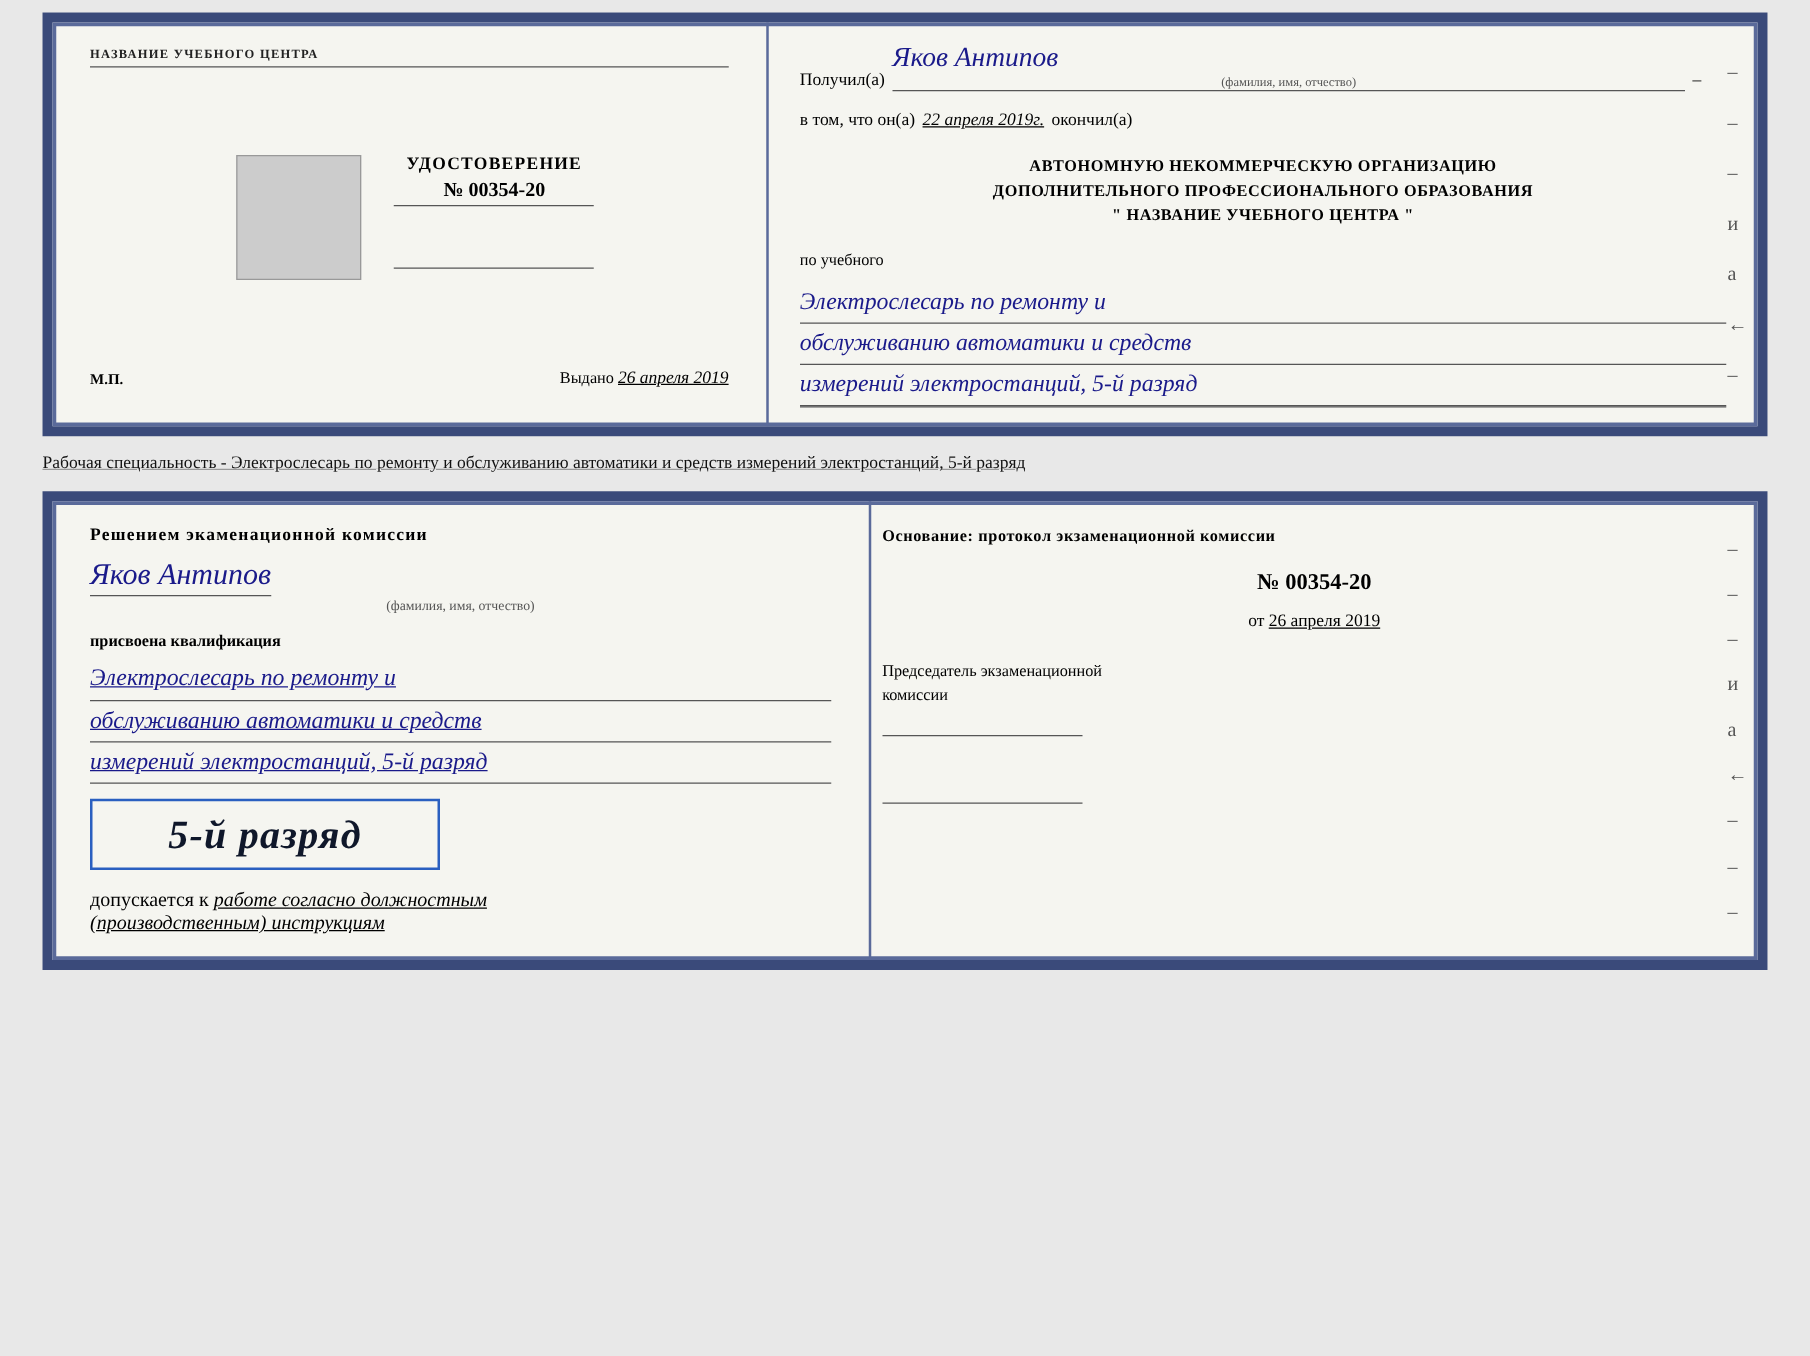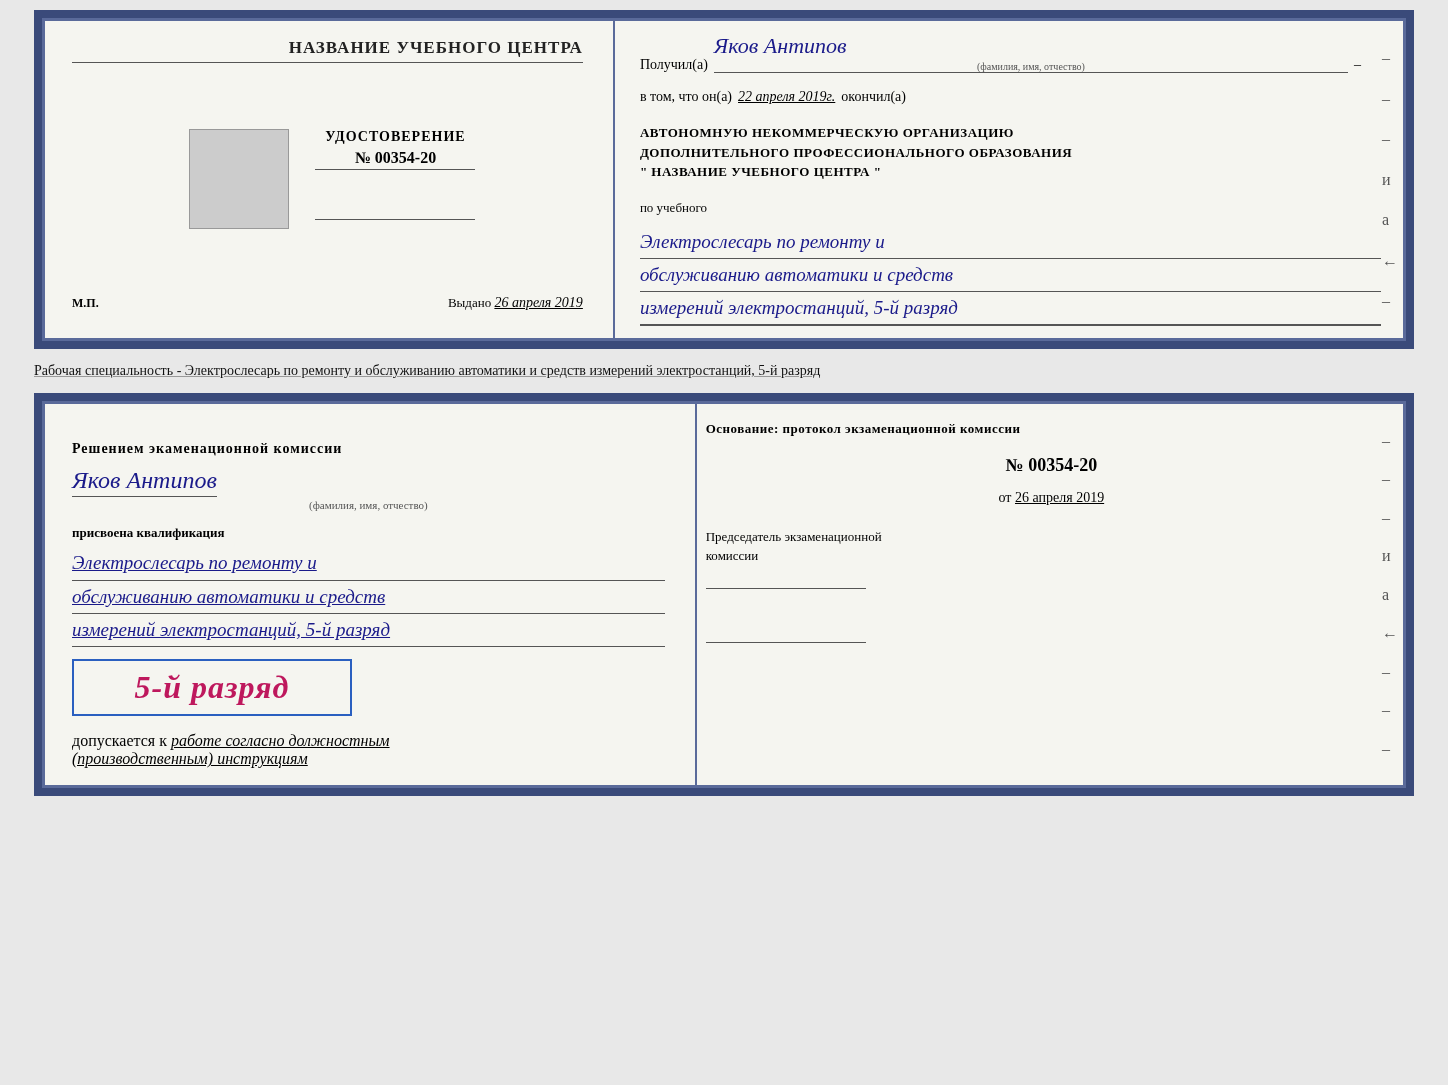--- a/index.html
+++ b/index.html
@@ -77,10 +77,10 @@
     }
 
     .org-name-header {
-      font-size: 17px;
+      font-size: 10px;
       font-weight: bold;
       letter-spacing: 1px;
-      text-align: right;
+      text-align: left;
       text-transform: uppercase;
       color: #222;
       border-bottom: 1px solid #555;

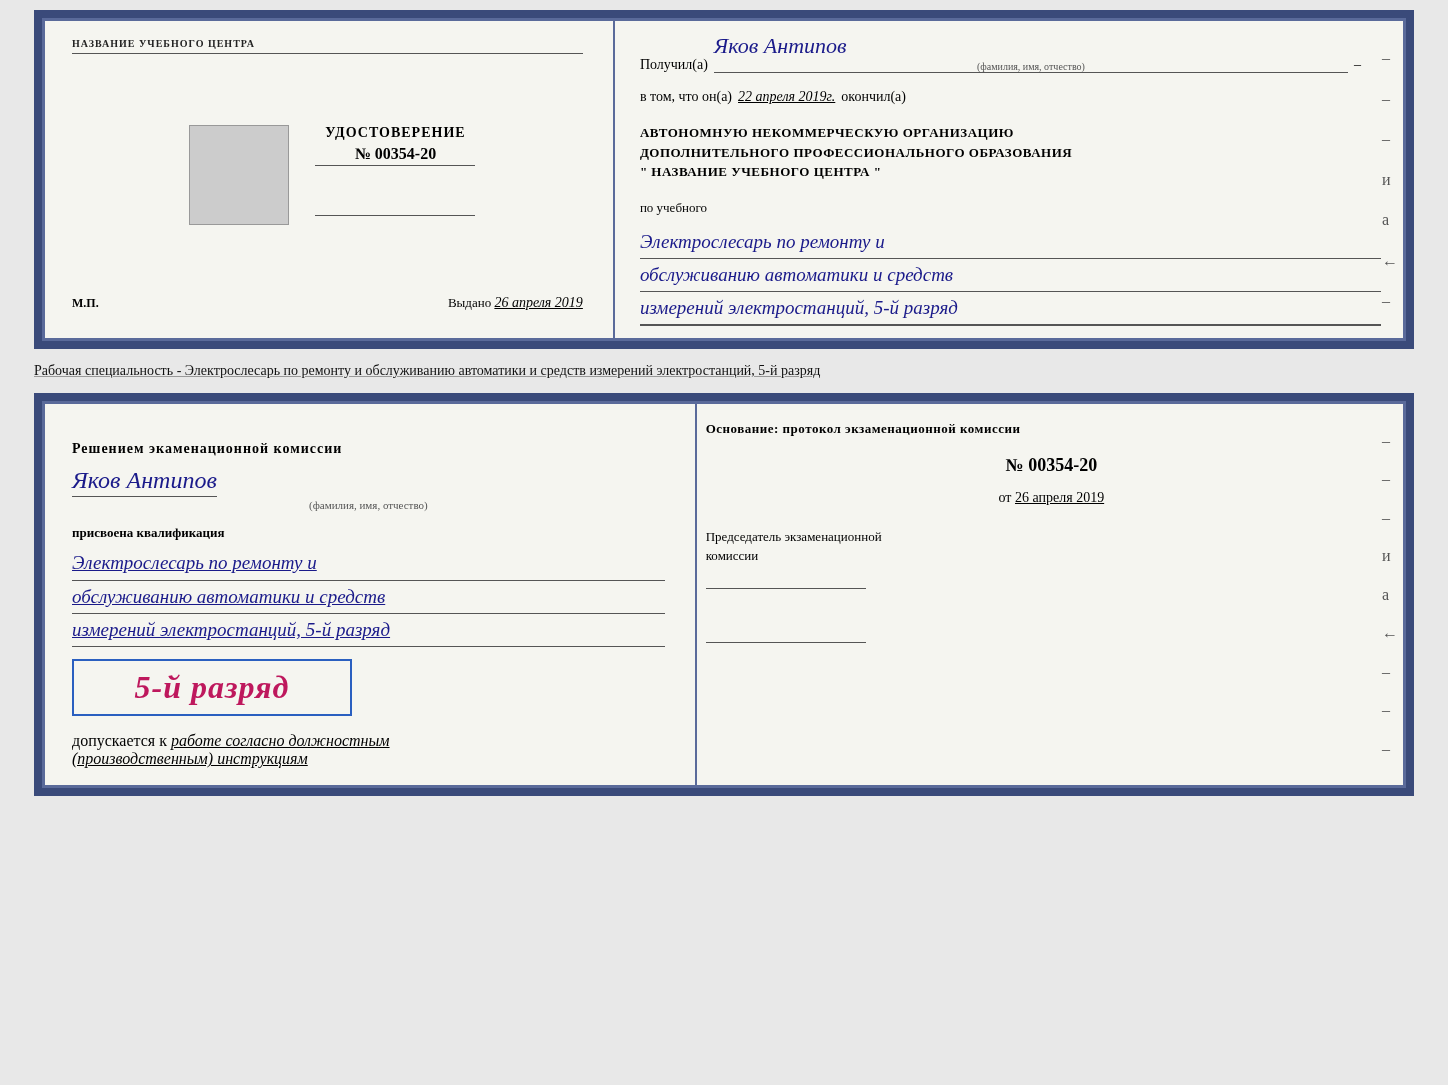--- a/index.html
+++ b/index.html
@@ -188,6 +188,7 @@
       font-size: 13px;
       font-weight: bold;
       text-transform: uppercase;
+      text-align: center;
       letter-spacing: 0.5px;
       line-height: 1.5;
       margin-top: 6px;

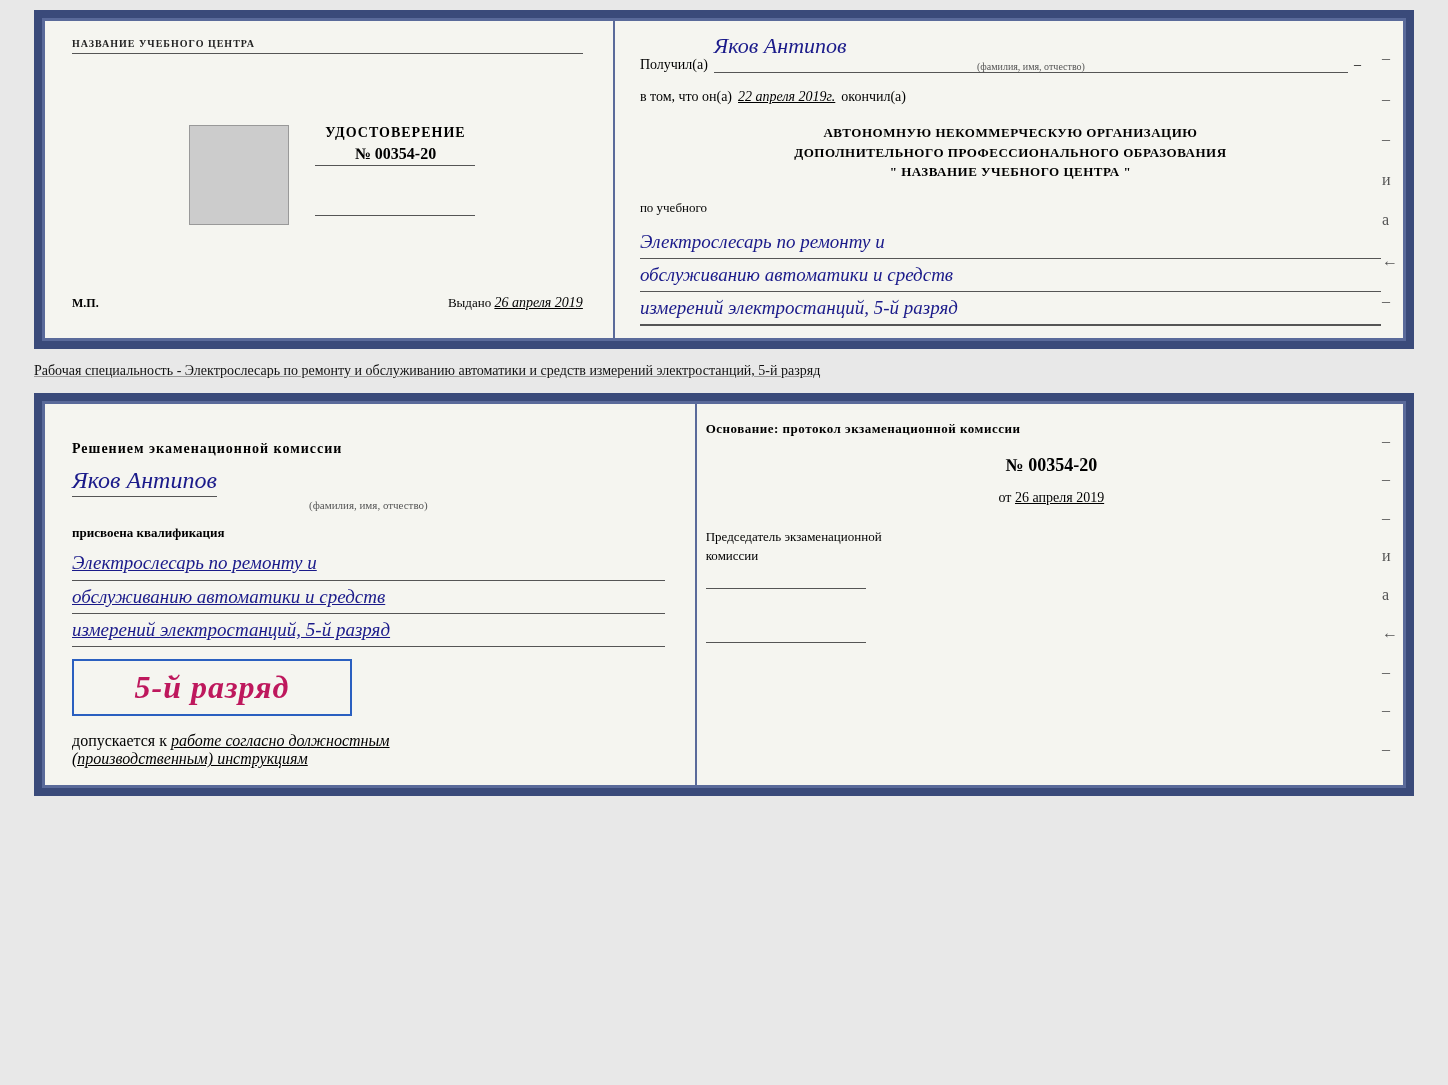--- a/index.html
+++ b/index.html
@@ -259,7 +259,6 @@
       font-weight: bold;
       letter-spacing: 1px;
       text-align: justify;
-      margin-top: 20px;
     }
 
     .person-name-large {

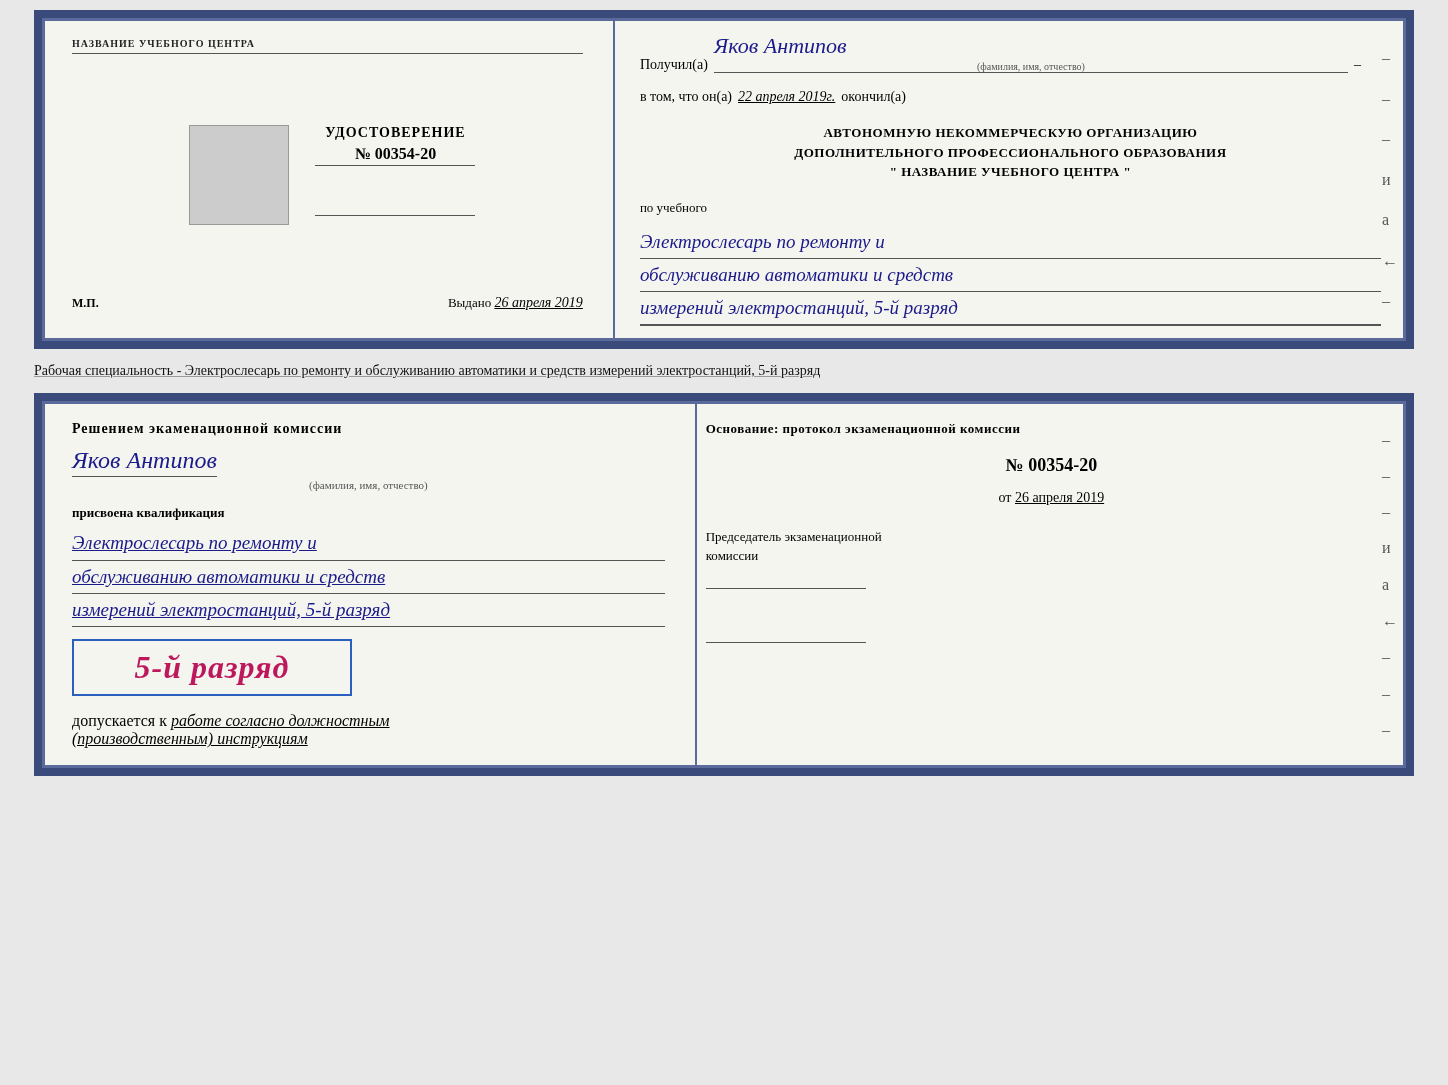--- a/index.html
+++ b/index.html
@@ -300,7 +300,7 @@
     .rank-text {
       font-size: 32px;
       font-weight: bold;
-      color: #be185d;
+      color: #0f172a;
       font-style: italic;
       letter-spacing: 1px;
     }

